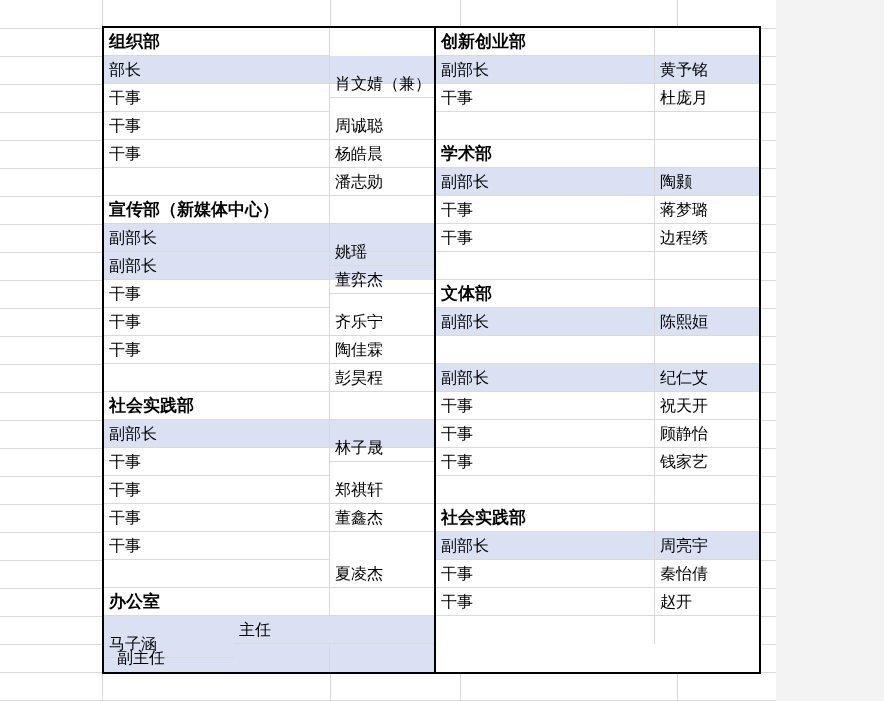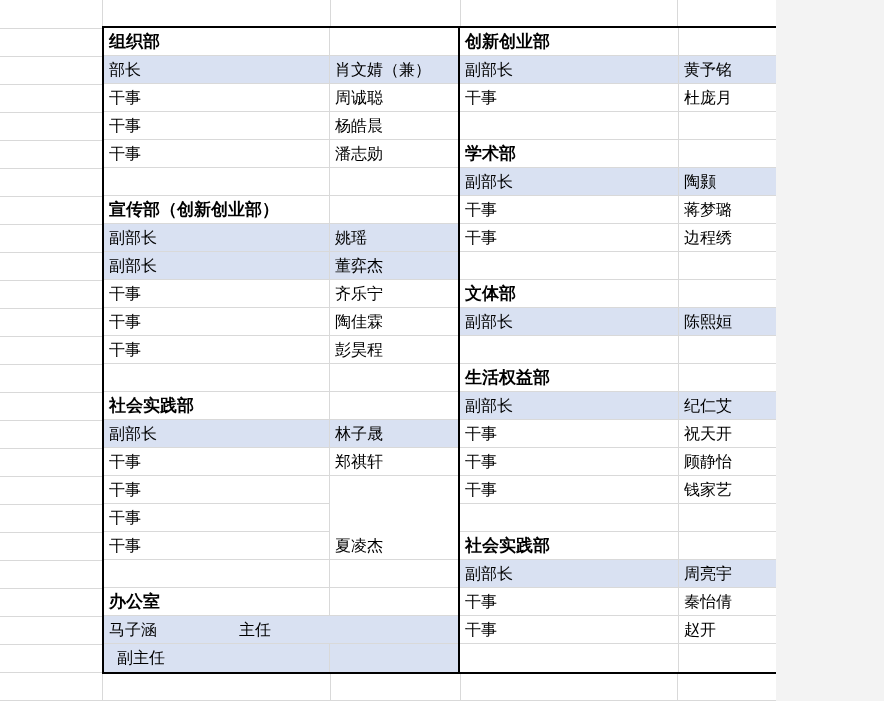--- a/index.html
+++ b/index.html
@@ -30,7 +30,7 @@
     box-sizing:content-box;
   }
   #left-block{left:102px;width:356px;border-right:none;}
-  #right-block{left:458px;width:323px;font-family:Liberation Serif, serif;}
+  #right-block{left:434px;width:323px;font-family:Liberation Serif, serif;}
   .row{
     display:flex;
     height:28px;

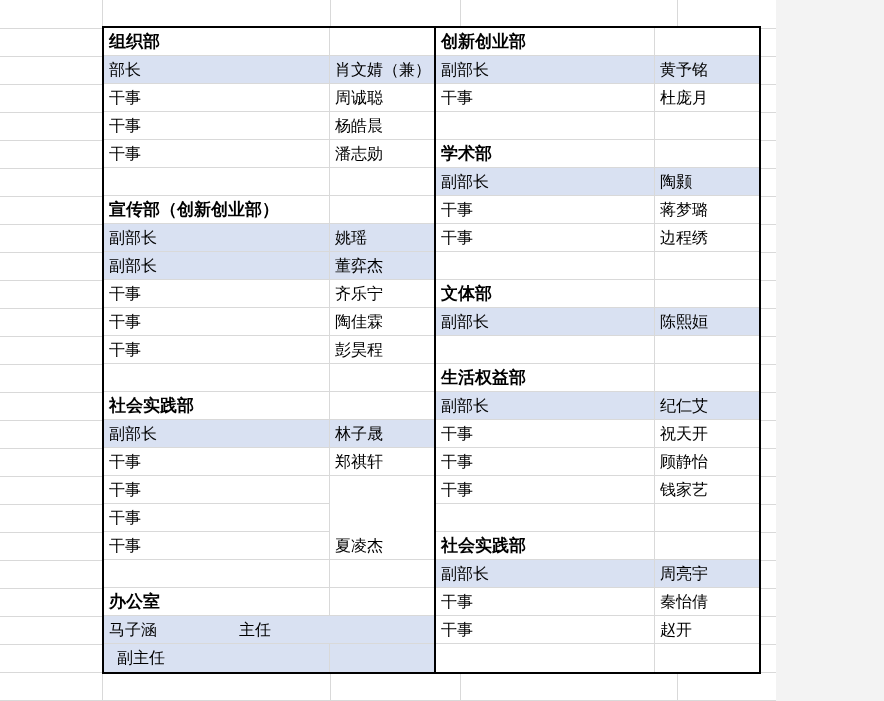--- a/index.html
+++ b/index.html
@@ -56,7 +56,7 @@
     font-size:17px;
   }
   #left-block .cell.label{width:226px;}
-  #left-block .cell.name{width:130px;}
+  #left-block .cell.name{width:130px;margin-top:28px;}
   #right-block .cell.label{width:219px;}
   #right-block .cell.name{width:104px;}
 </style>

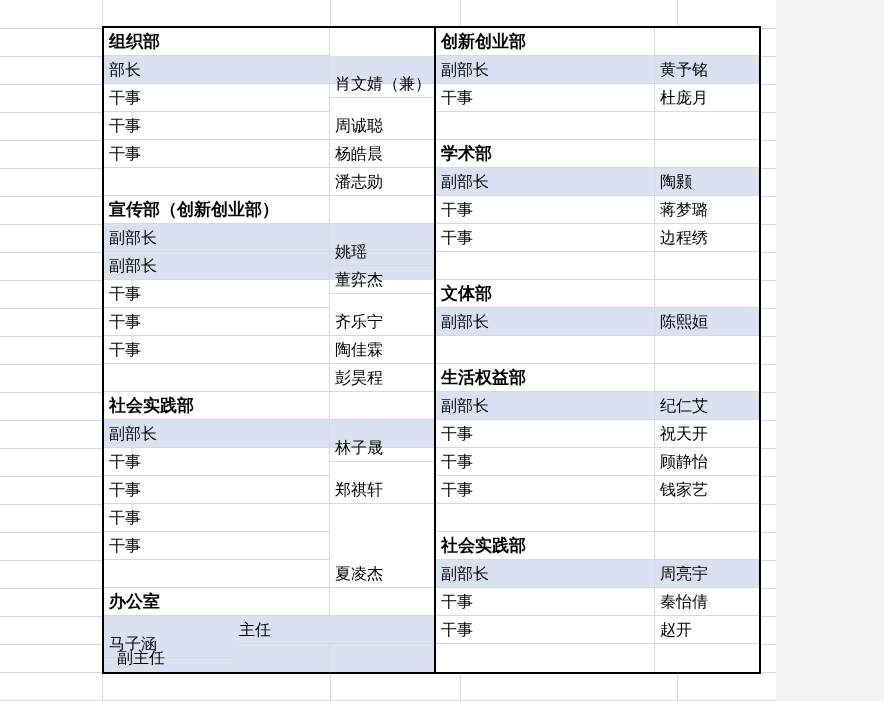--- a/index.html
+++ b/index.html
@@ -122,7 +122,7 @@
         <div class="cell name"></div>
       </div>
       <div class="row header">
-        <div class="cell label">宣传部（创新创业部）</div>
+        <div class="cell label">宣传部（新媒体中心）</div>
         <div class="cell name"></div>
       </div>
       <div class="row highlight">

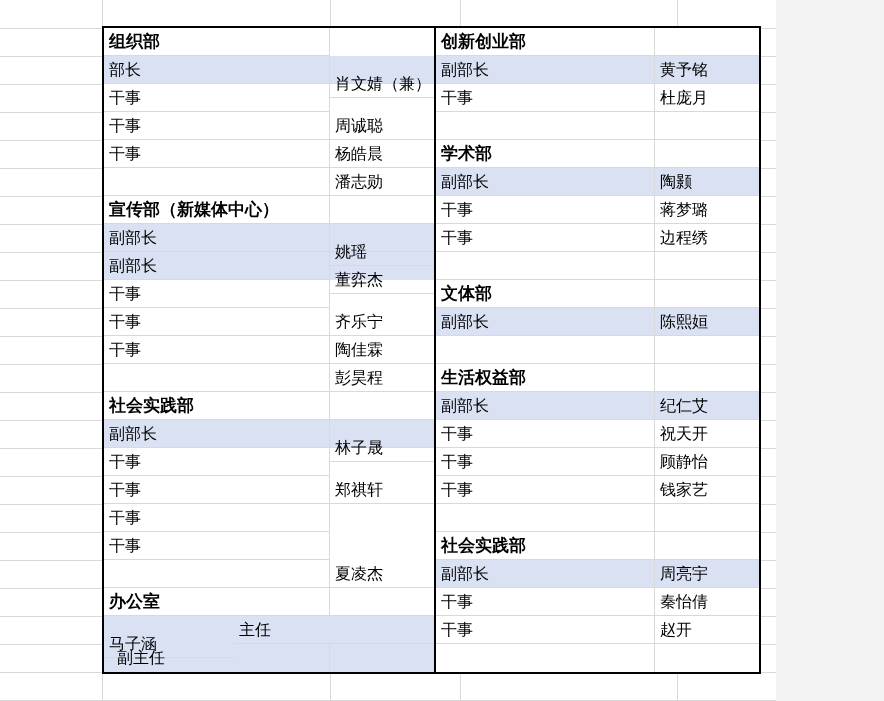--- a/index.html
+++ b/index.html
@@ -236,10 +236,6 @@
         <div class="cell label"></div>
         <div class="cell name"></div>
       </div>
-      <div class="row header">
-        <div class="cell label">生活权益部</div>
-        <div class="cell name"></div>
-      </div>
       <div class="row highlight">
         <div class="cell label">副部长</div>
         <div class="cell name">纪仁艾</div>

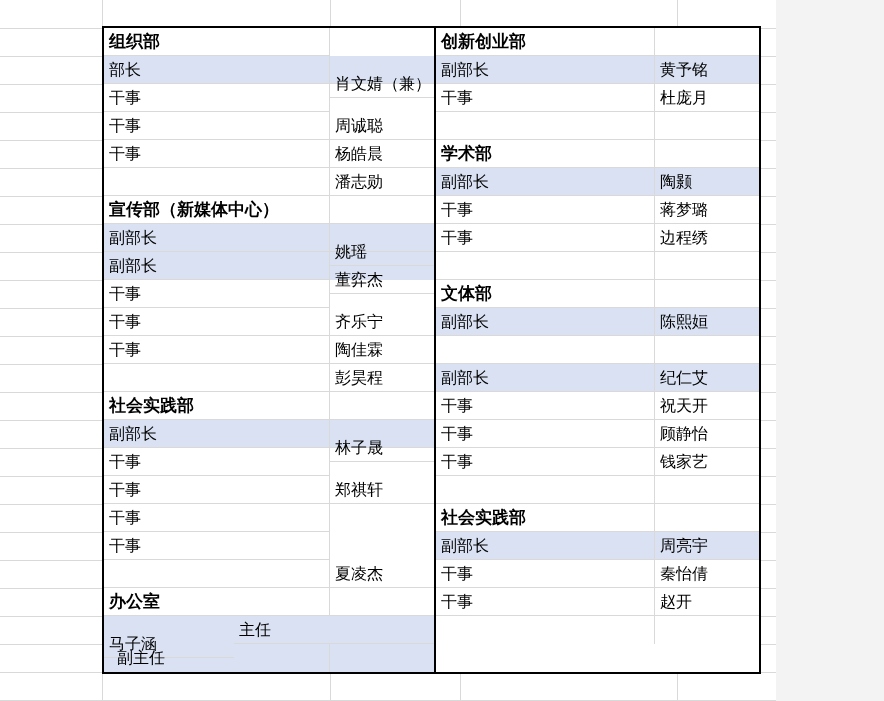--- a/index.html
+++ b/index.html
@@ -163,6 +163,7 @@
       </div>
       <div class="row">
         <div class="cell label">干事</div>
+        <div class="cell name">董鑫杰</div>
       </div>
       <div class="row">
         <div class="cell label">干事</div>

